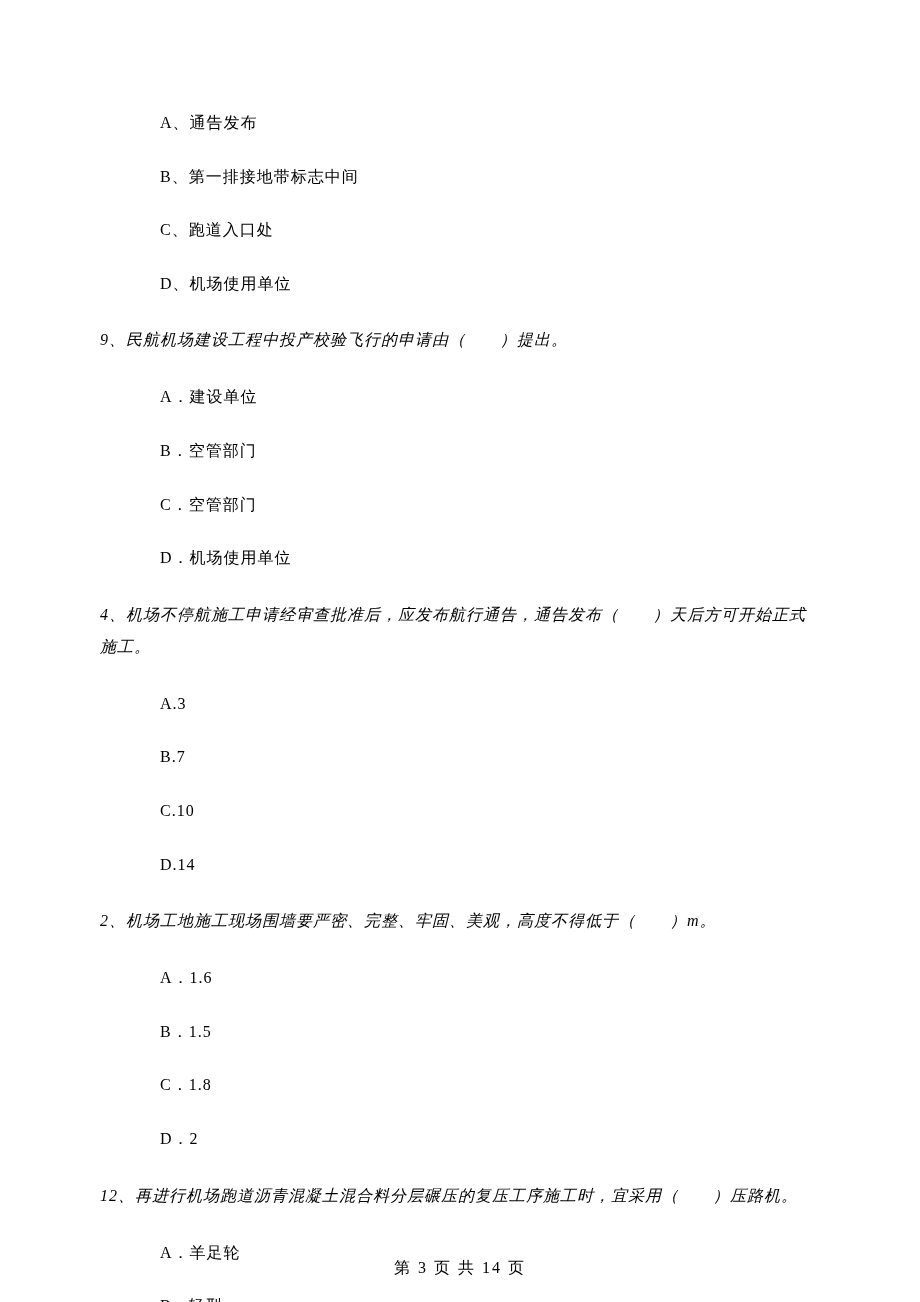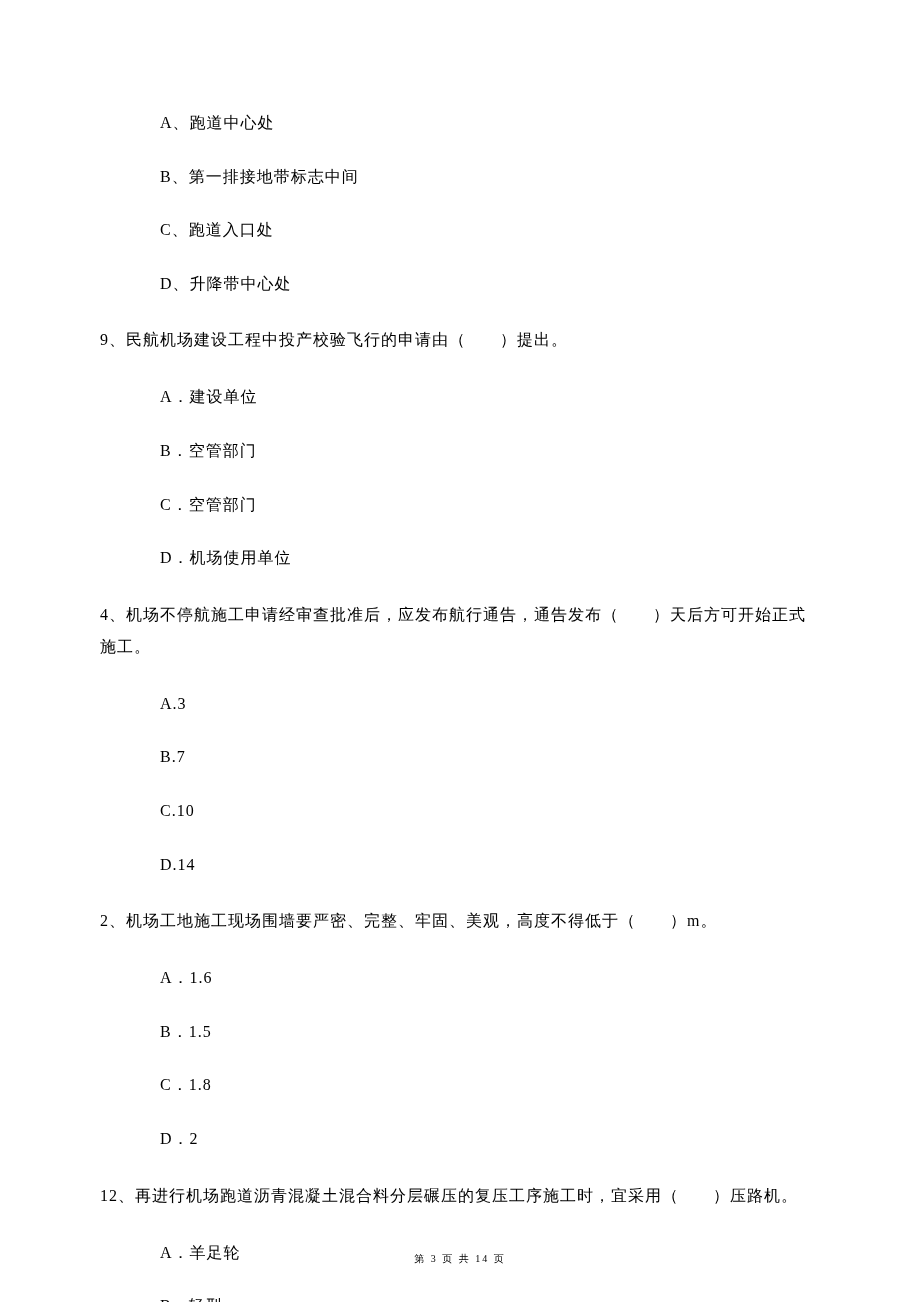--- a/index.html
+++ b/index.html
@@ -43,7 +43,7 @@
 </head>
 <body>
 
-<div class="option">A、跑道中心处</div>
+<div class="option">A、通告发布</div>
 <div class="option">B、第一排接地带标志中间</div>
 <div class="option">C、跑道入口处</div>
 <div class="option">D、升降带中心处</div>

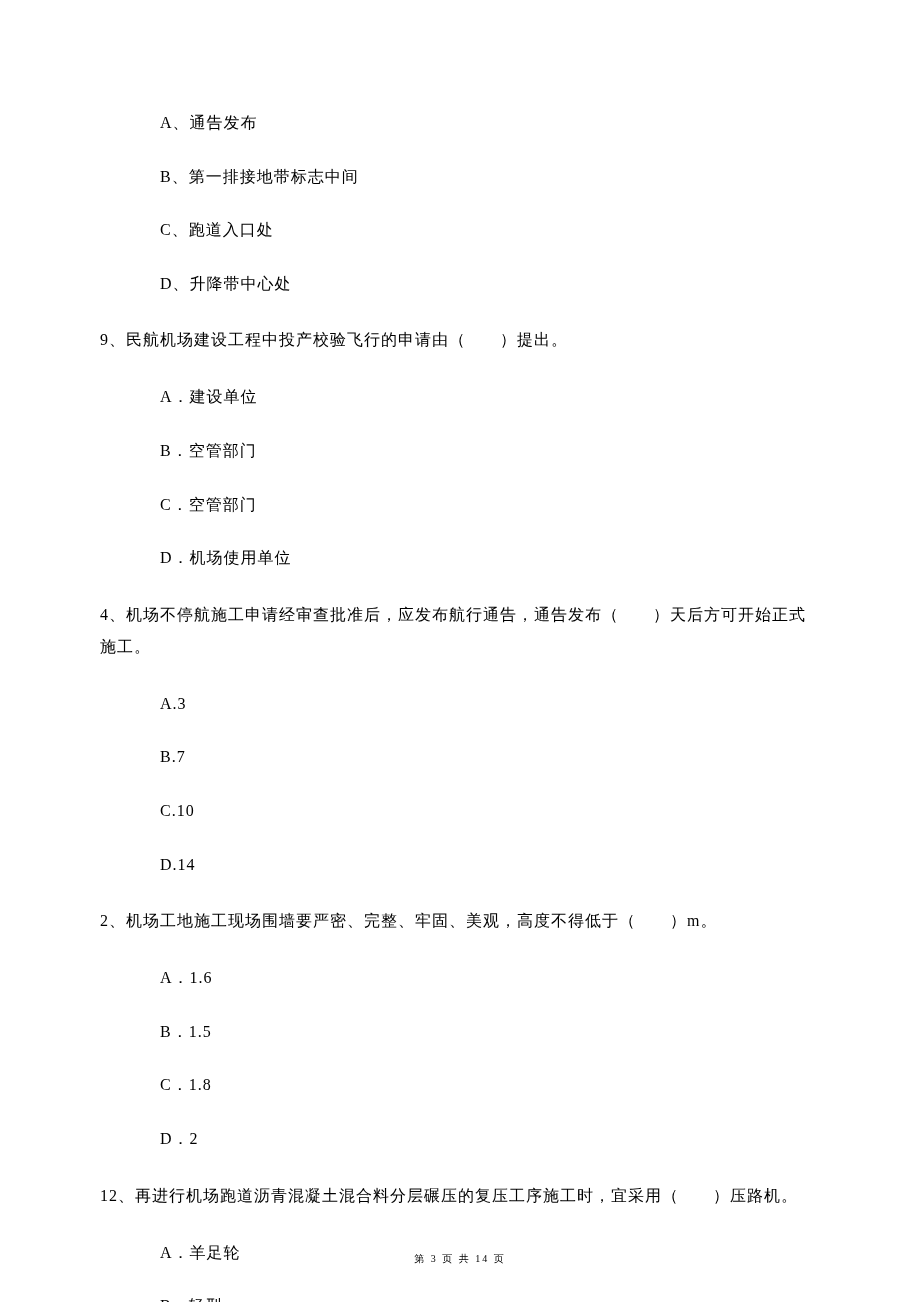--- a/index.html
+++ b/index.html
@@ -46,7 +46,7 @@
 <div class="option">A、通告发布</div>
 <div class="option">B、第一排接地带标志中间</div>
 <div class="option">C、跑道入口处</div>
-<div class="option">D、升降带中心处</div>
+<div class="option">D、机场使用单位</div>
 
 <div class="question">9、民航机场建设工程中投产校验飞行的申请由（　　）提出。</div>
 <div class="option">A．建设单位</div>

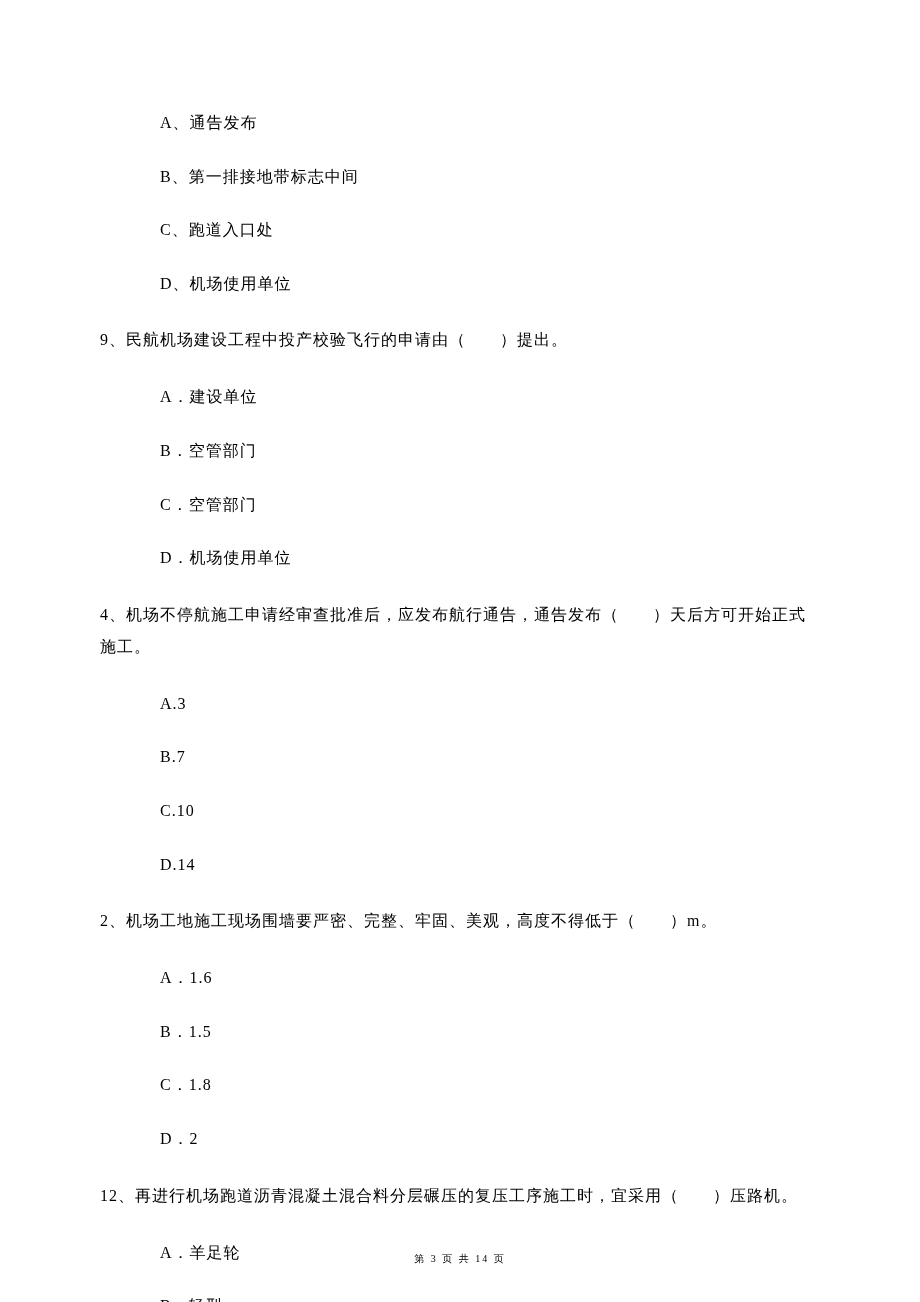--- a/index.html
+++ b/index.html
@@ -29,6 +29,7 @@
       margin-bottom: 28px;
       letter-spacing: 1px;
       line-height: 2;
+      font-style: italic;
     }
     .footer {
       position: absolute;

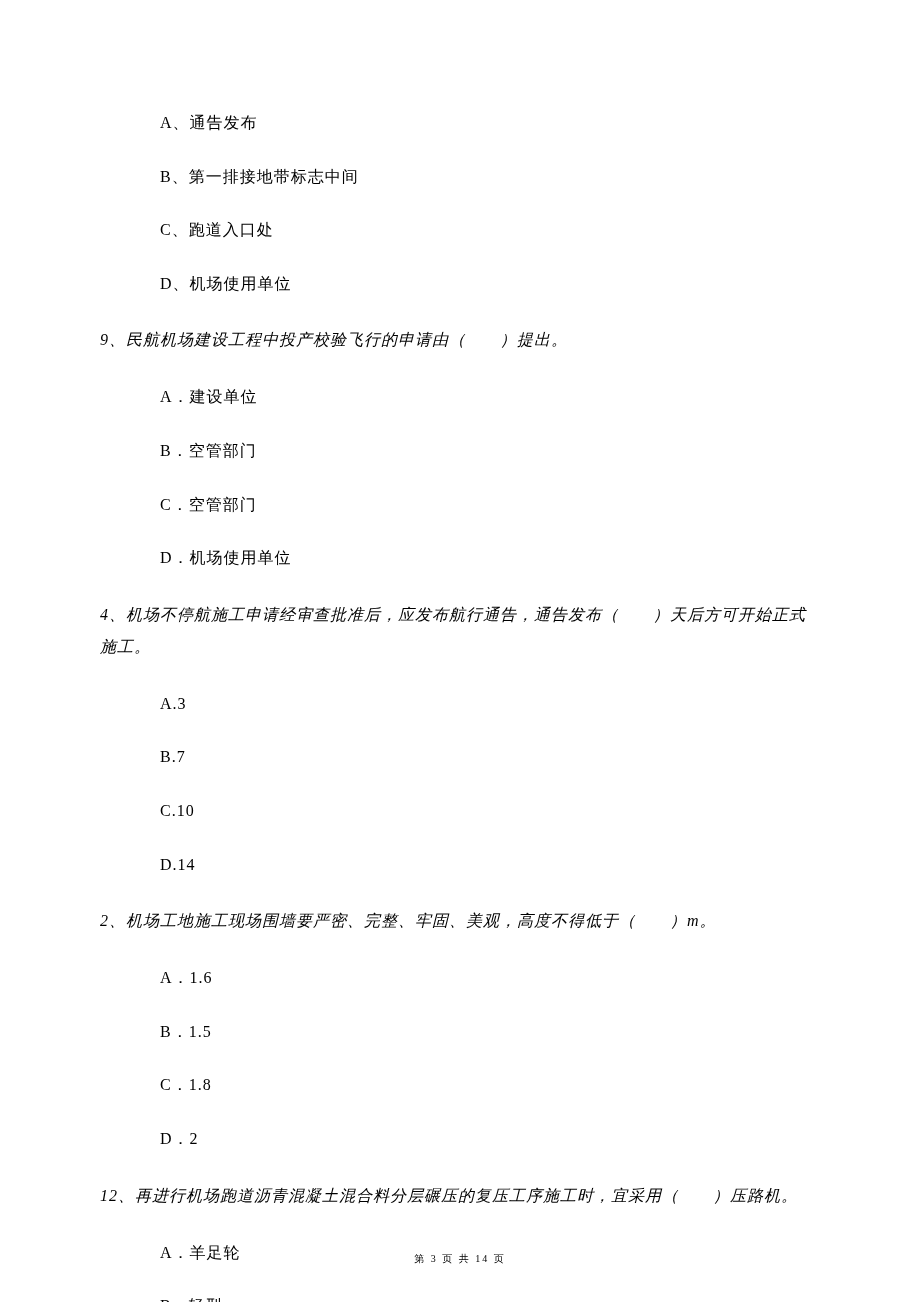--- a/index.html
+++ b/index.html
@@ -33,11 +33,11 @@
     }
     .footer {
       position: absolute;
-      bottom: 35px;
+      bottom: 21px;
       left: 0;
       right: 0;
       text-align: center;
-      font-size: 10px;
+      font-size: 16px;
       letter-spacing: 2px;
     }
   </style>

